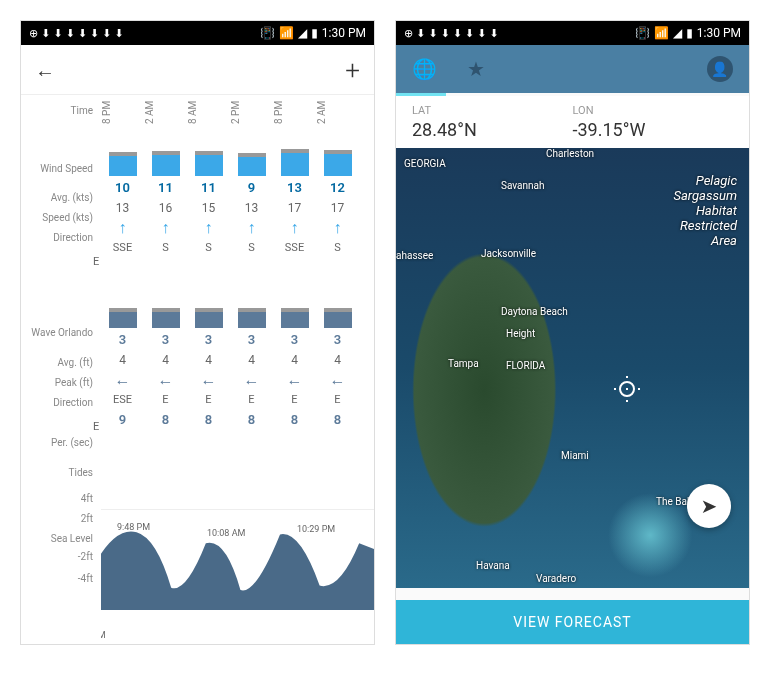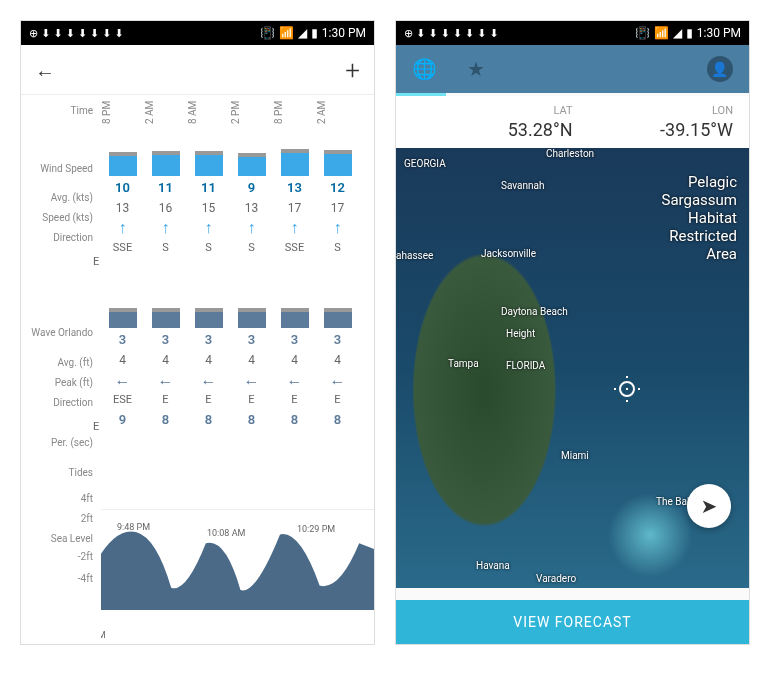--- a/index.html
+++ b/index.html
@@ -49,7 +49,7 @@
     .active-tab-line { height: 3px; background: #71e3f2; width: 50px; }
     
     .coords-bar { background: #fff; padding: 8px 16px; display: flex; }
-    .coord-group { flex: 1; text-align: right; }
+    .coord-group { flex: 1; }
     .coord-label { font-size: 11px; color: #999; margin-bottom: 2px; }
     .coord-value { font-size: 18px; color: #333; }
     

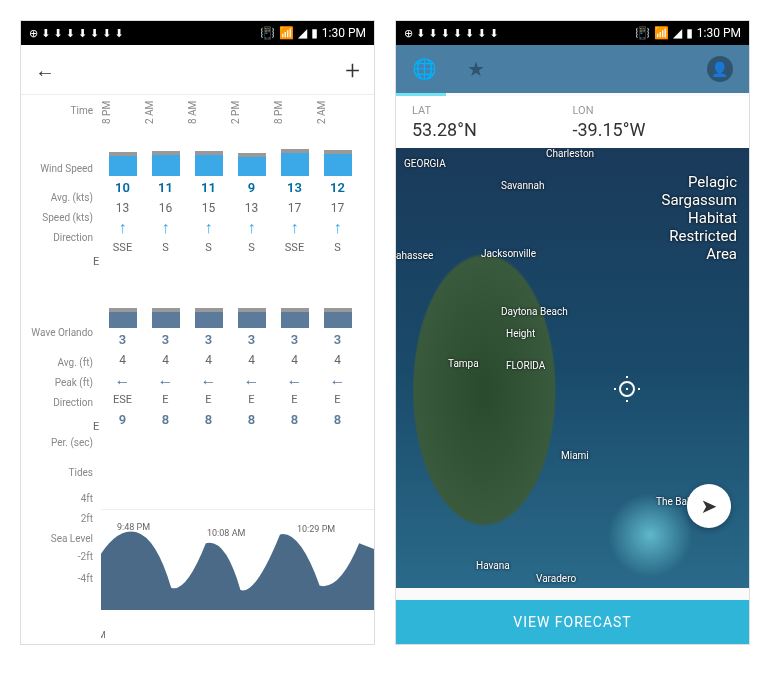--- a/index.html
+++ b/index.html
@@ -291,7 +291,7 @@
   <div class="coords-bar">
     <div class="coord-group">
       <div class="coord-label">LAT</div>
-      <div class="coord-value">53.28°N</div>
+      <div class="coord-value">28.48°N</div>
     </div>
     <div class="coord-group">
       <div class="coord-label">LON</div>

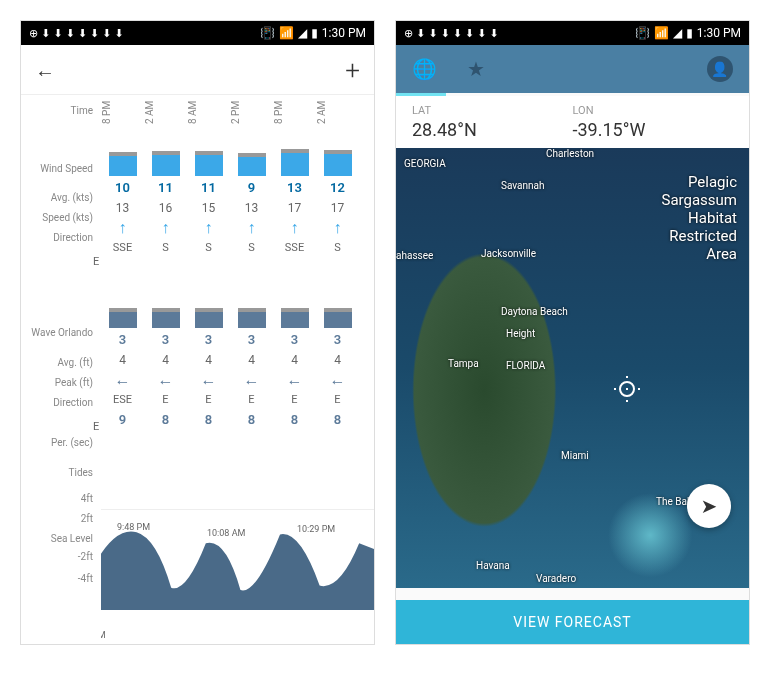--- a/index.html
+++ b/index.html
@@ -60,7 +60,7 @@
       linear-gradient(180deg, #1a3a5a 0%, #1a4a6a 50%, #2a6a8a 100%);
     }
     .map-label { position: absolute; color: #fff; font-size: 10px; text-shadow: 0 0 3px #000; }
-    .map-label.ital { font-size: 15px; }
+    .map-label.ital { font-style: italic; font-size: 13px; }
     .crosshair { position: absolute; top: 52%; left: 62%; width: 24px; height: 24px; }
     .crosshair::before { content: ''; position: absolute; inset: 4px; border: 2px solid #fff; border-radius: 50%; }
     .crosshair::after { content: ''; position: absolute; left: 50%; top: 50%; width: 2px; height: 2px; background: #fff; transform: translate(-50%,-50%); box-shadow: 0 -12px 0 #fff, 0 12px 0 #fff, -12px 0 0 #fff, 12px 0 0 #fff; }

